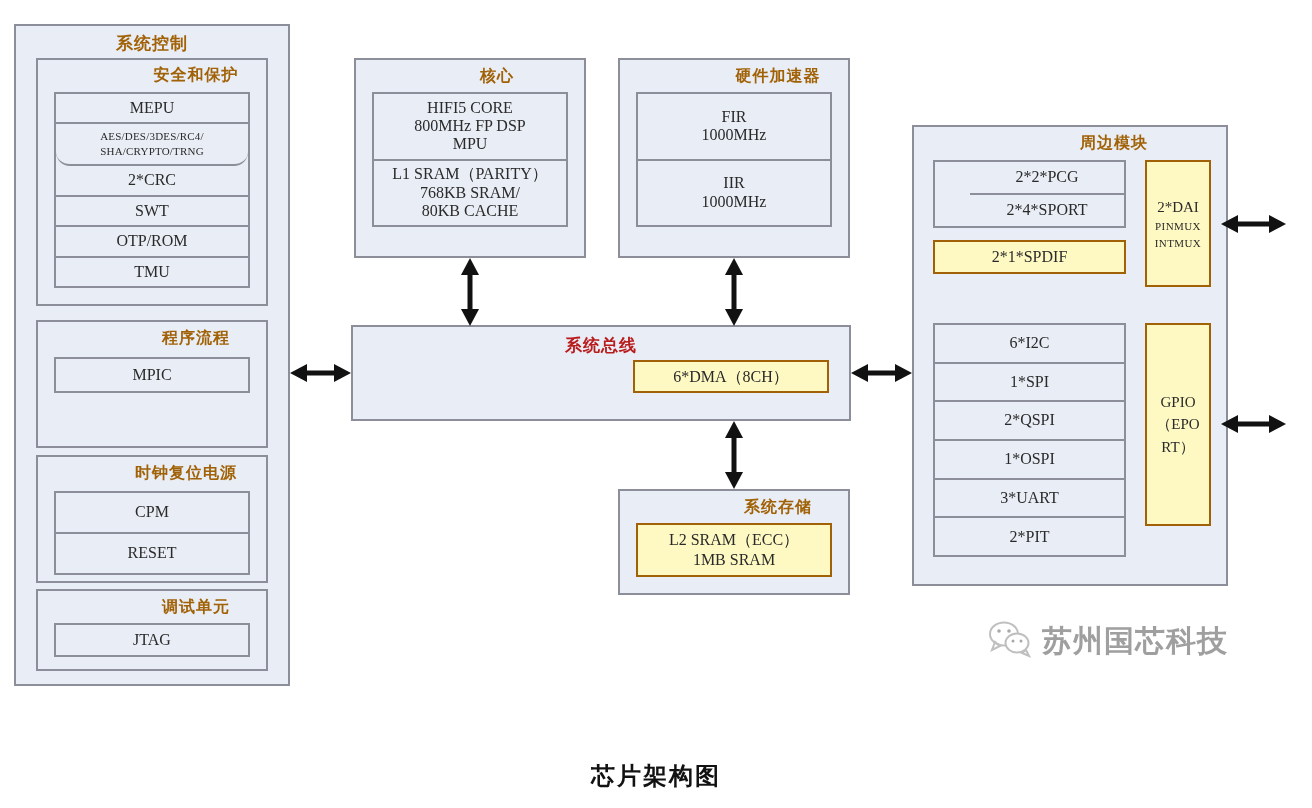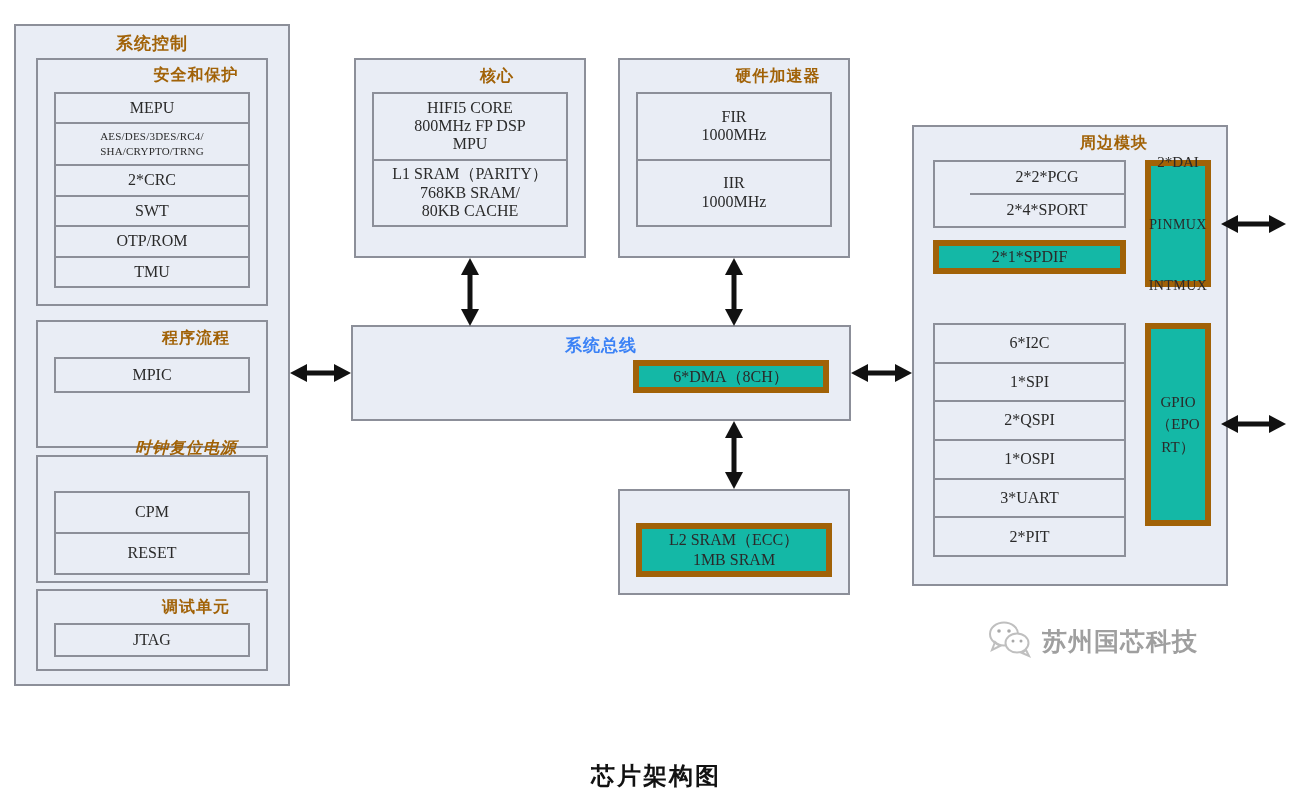--- a/index.html
+++ b/index.html
@@ -84,6 +84,7 @@
     font-size: 11px;
     letter-spacing: .2px;
     line-height: 1.35;
+    border-radius: 14px;
   }
 
   

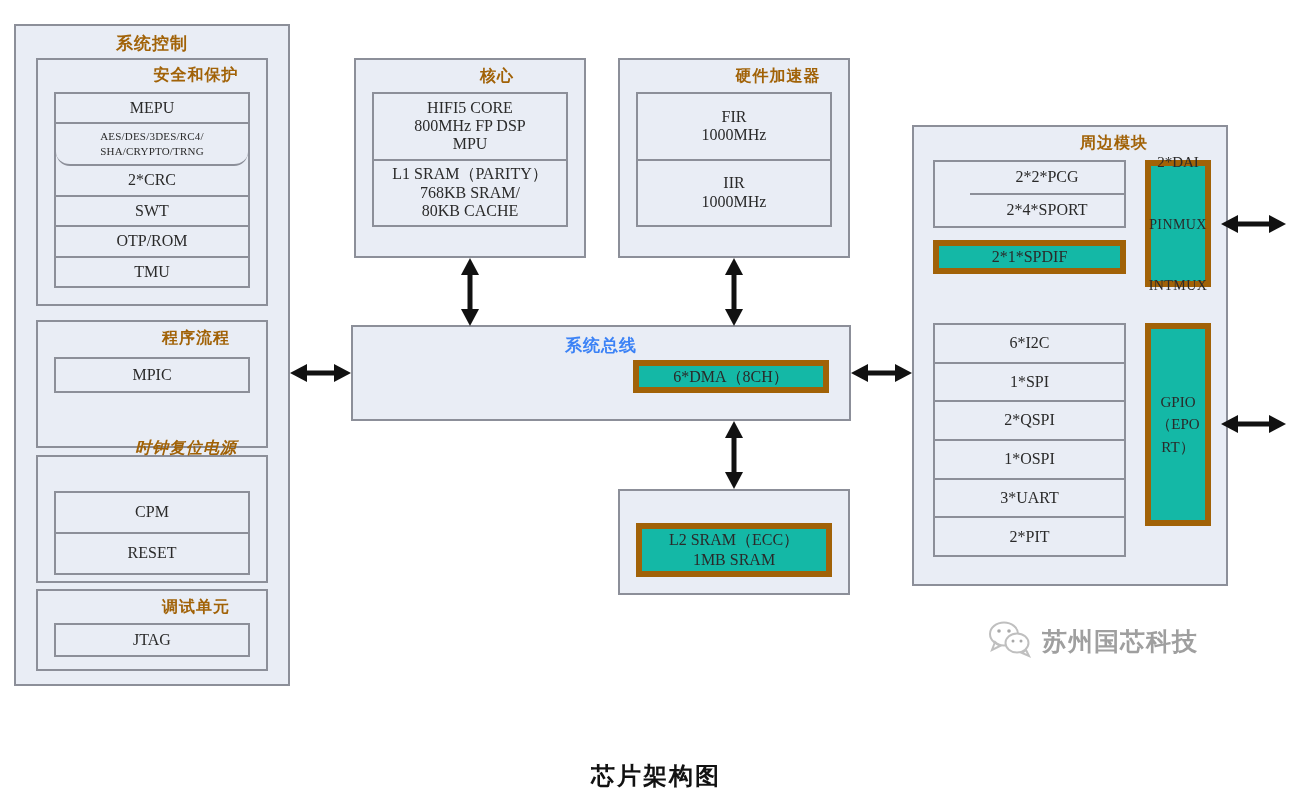--- a/index.html
+++ b/index.html
@@ -91,8 +91,8 @@
   .leaf {
     position: absolute;
     box-sizing: border-box;
-    border: 6px solid #a16207;
-    background: #14b8a6;
+    border: 2px solid #a16207;
+    background: #fef9c3;
     display: flex;
     flex-direction: column;
     align-items: center;

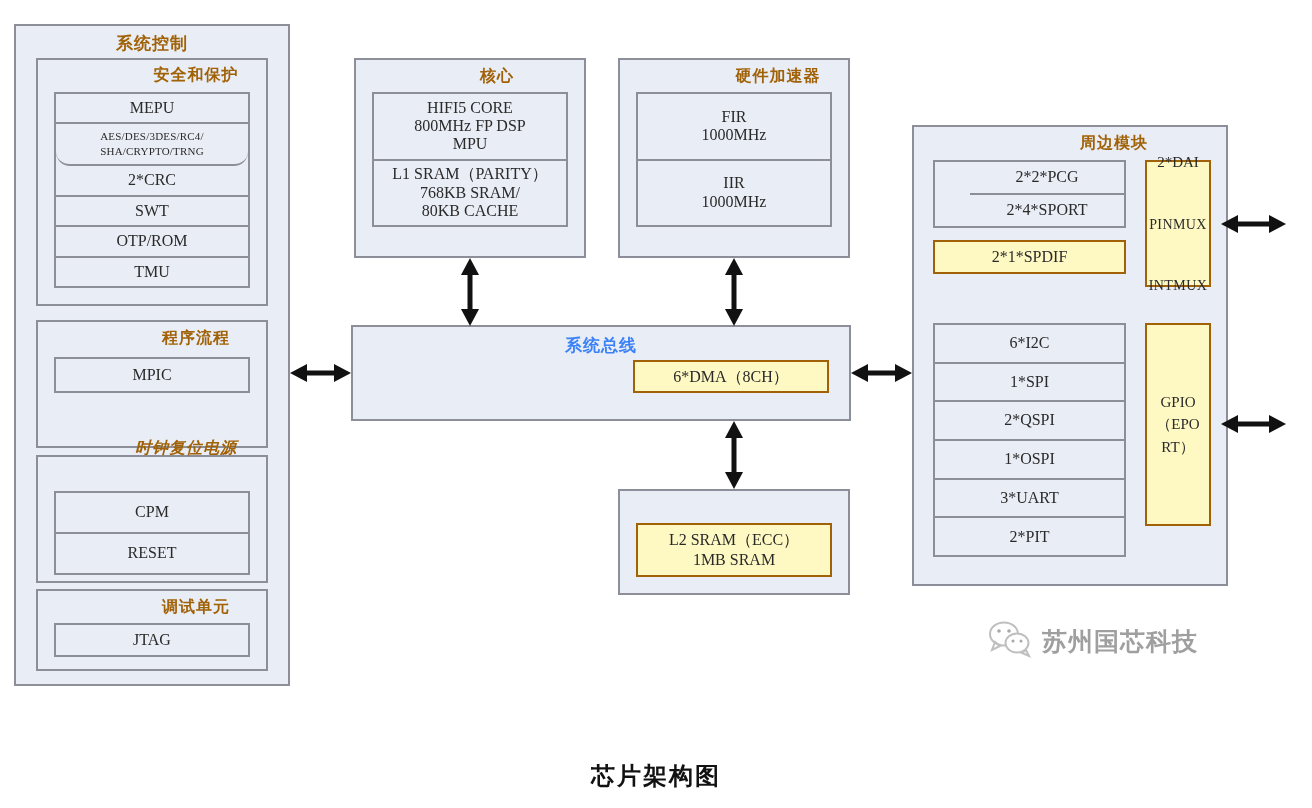--- a/index.html
+++ b/index.html
@@ -109,11 +109,10 @@
     line-height: 1.5;
   }
   .leaf .sub {
-    font-size: 14px;
+    font-size: 11px;
     letter-spacing: .4px;
     line-height: 1.5;
     display: block;
-    margin-top: 40px;
   }
 
   

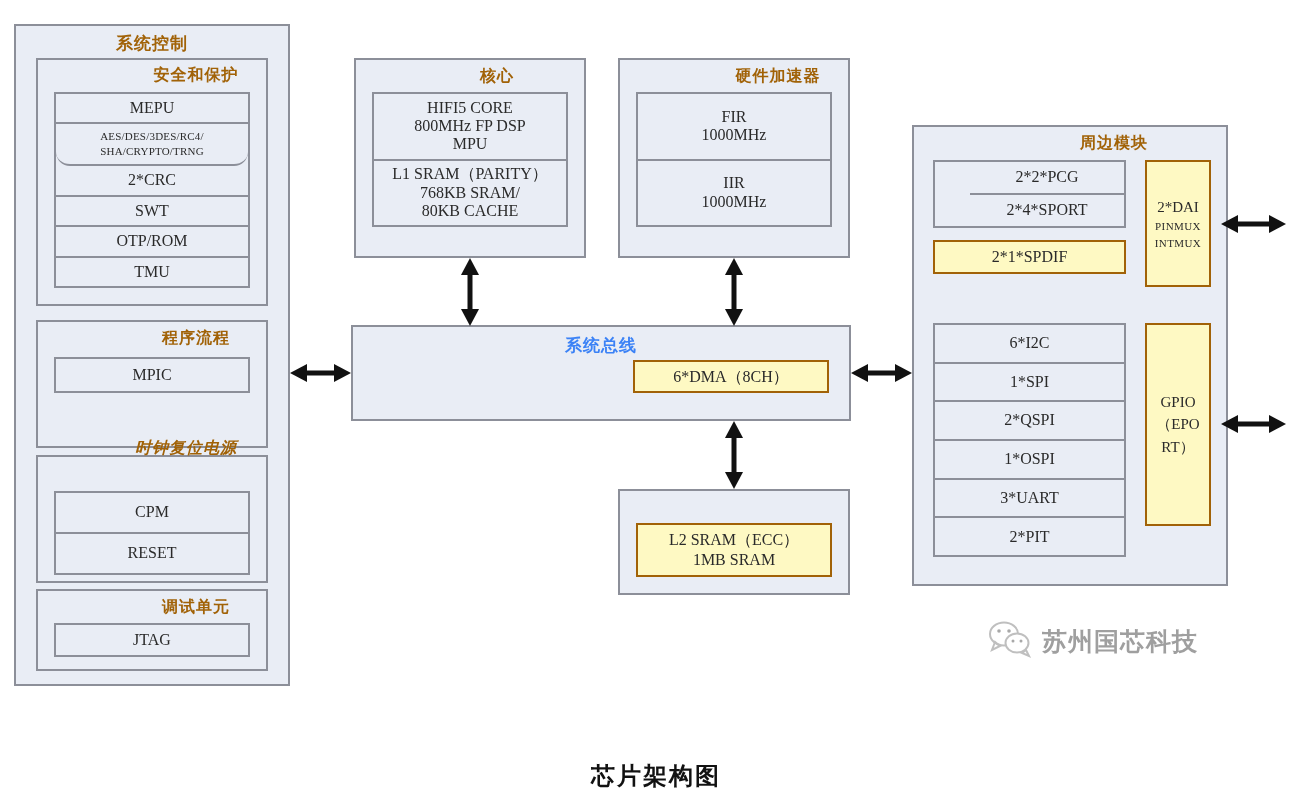--- a/index.html
+++ b/index.html
@@ -130,7 +130,7 @@
     font-weight: bold;
     font-size: 17px;
     letter-spacing: 1px;
-    color: #3b82f6;
+    color: #b91c1c;
   }
 
   

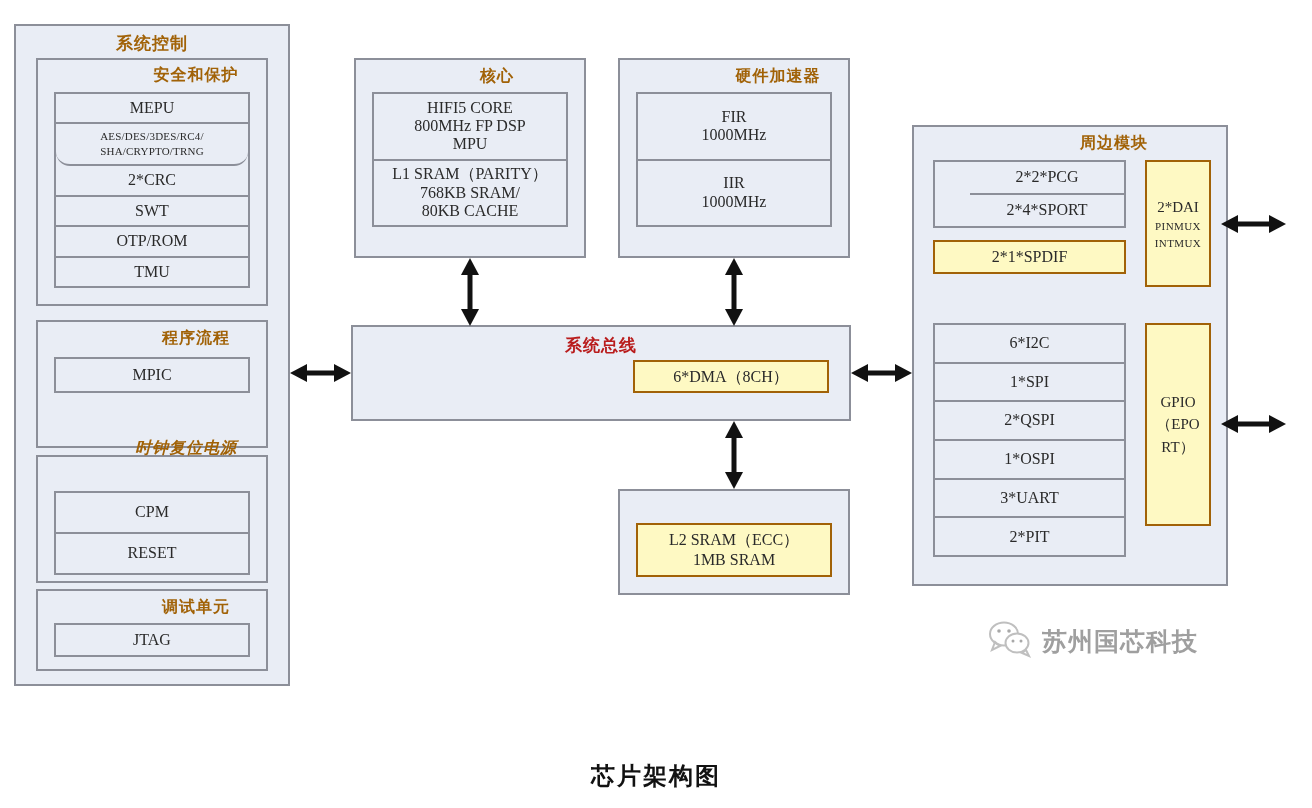--- a/index.html
+++ b/index.html
@@ -192,7 +192,7 @@
   </div>
 
   <div class="inner" style="left:36px; top:455px; width:232px; height:128px;"></div>
-  <div class="grp-title small" style="left:36px; width:212px; top:438px;font-style:italic;">时钟复位电源</div>
+  <div class="grp-title small" style="left:36px; width:212px; top:463px;">时钟复位电源</div>
   <div class="stack" style="left:54px; top:491px; width:196px; height:84px;">
     <div class="cell">CPM</div>
     <div class="cell">RESET</div>

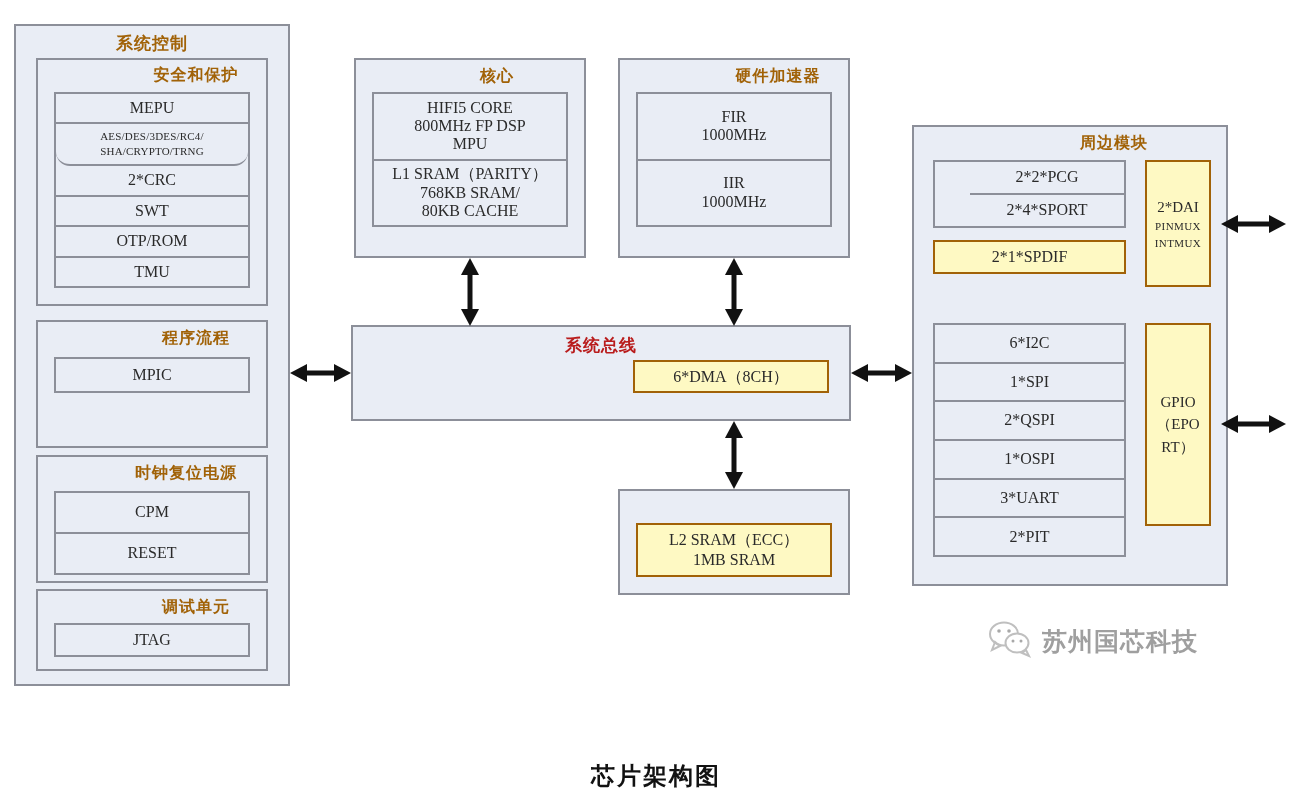--- a/index.html
+++ b/index.html
@@ -229,6 +229,7 @@
   <div class="leaf" style="left:633px; top:360px; width:196px; height:33px;">6*DMA（8CH）</div>
 
   <div class="inner" style="left:618px; top:489px; width:232px; height:106px;"></div>
+  <div class="grp-title small" style="left:618px; width:232px; top:497px;">系统存储</div>
   <div class="leaf" style="left:636px; top:523px; width:196px; height:54px;">L2 SRAM（ECC）
 1MB SRAM</div>
 

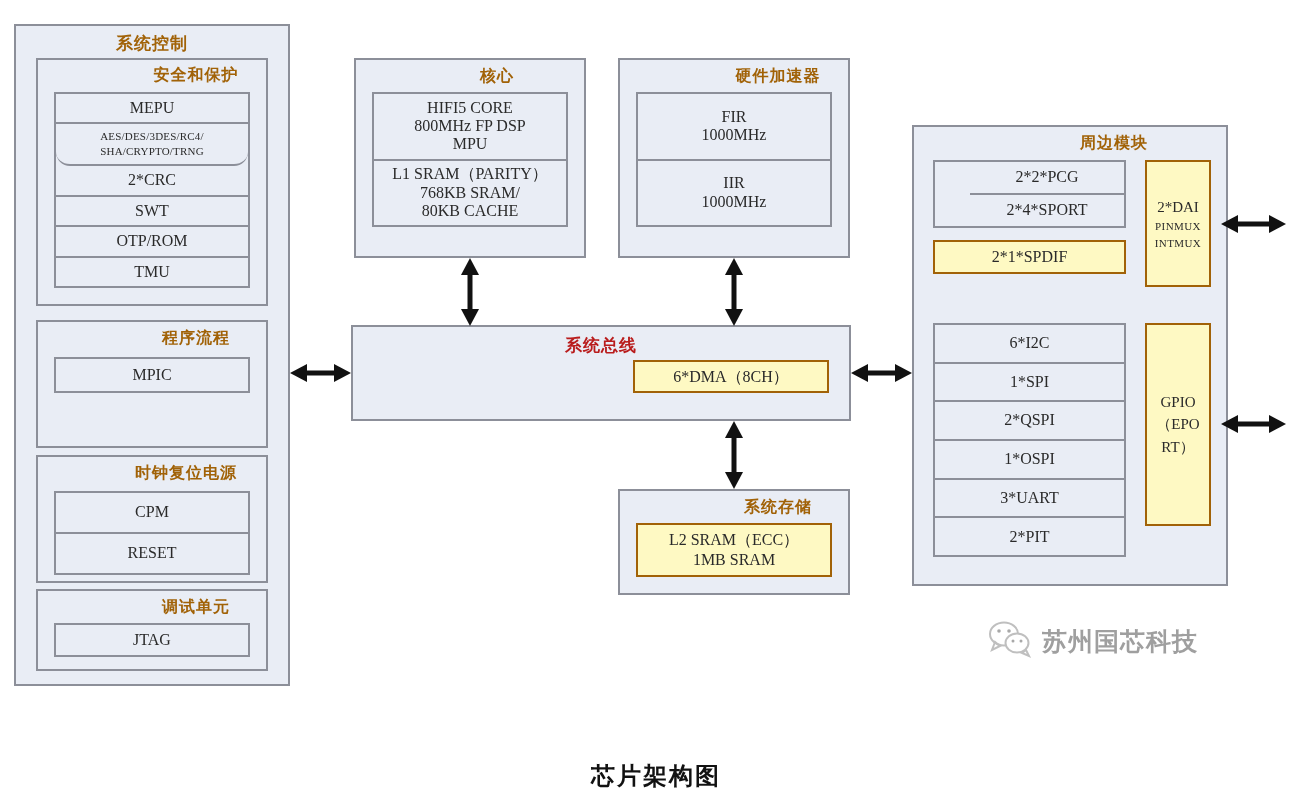--- a/index.html
+++ b/index.html
@@ -158,7 +158,7 @@
   }
   #watermark .wm-text {
     font-family: "DejaVu Sans", "Liberation Sans", sans-serif;
-    font-size: 25px;
+    font-size: 30px;
     font-weight: bold;
     letter-spacing: 1px;
     color: #8f8f8f;

